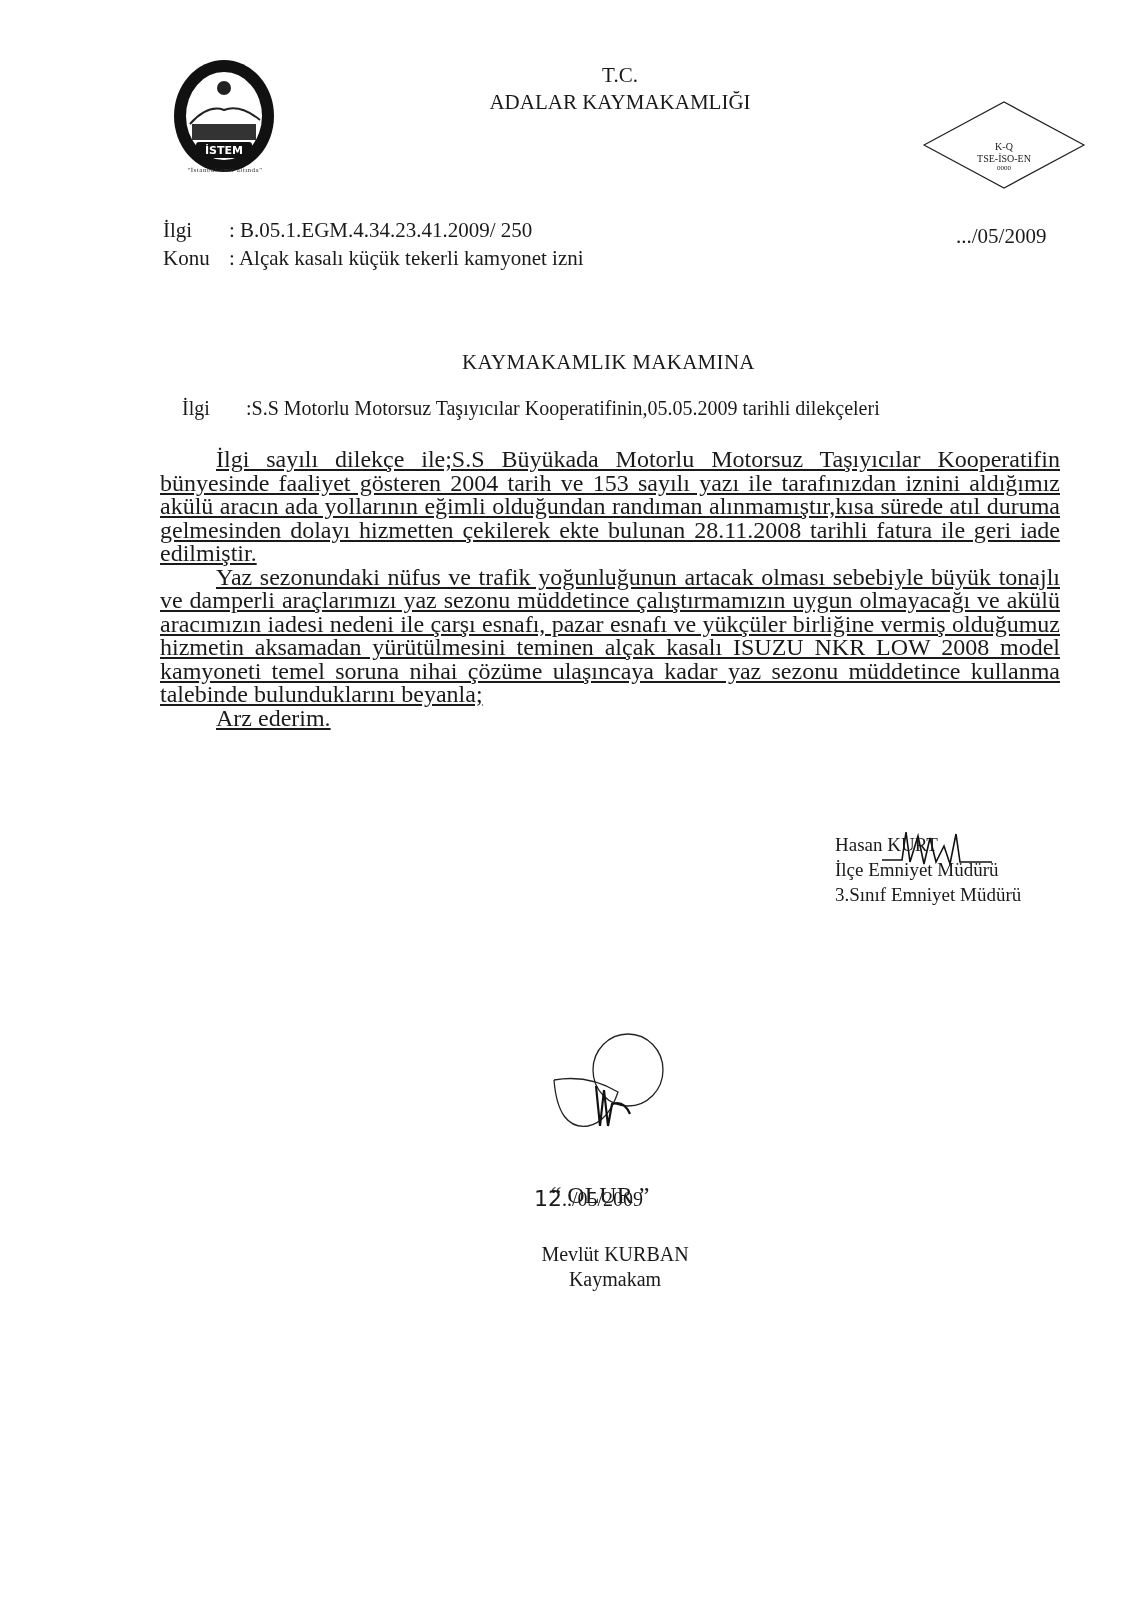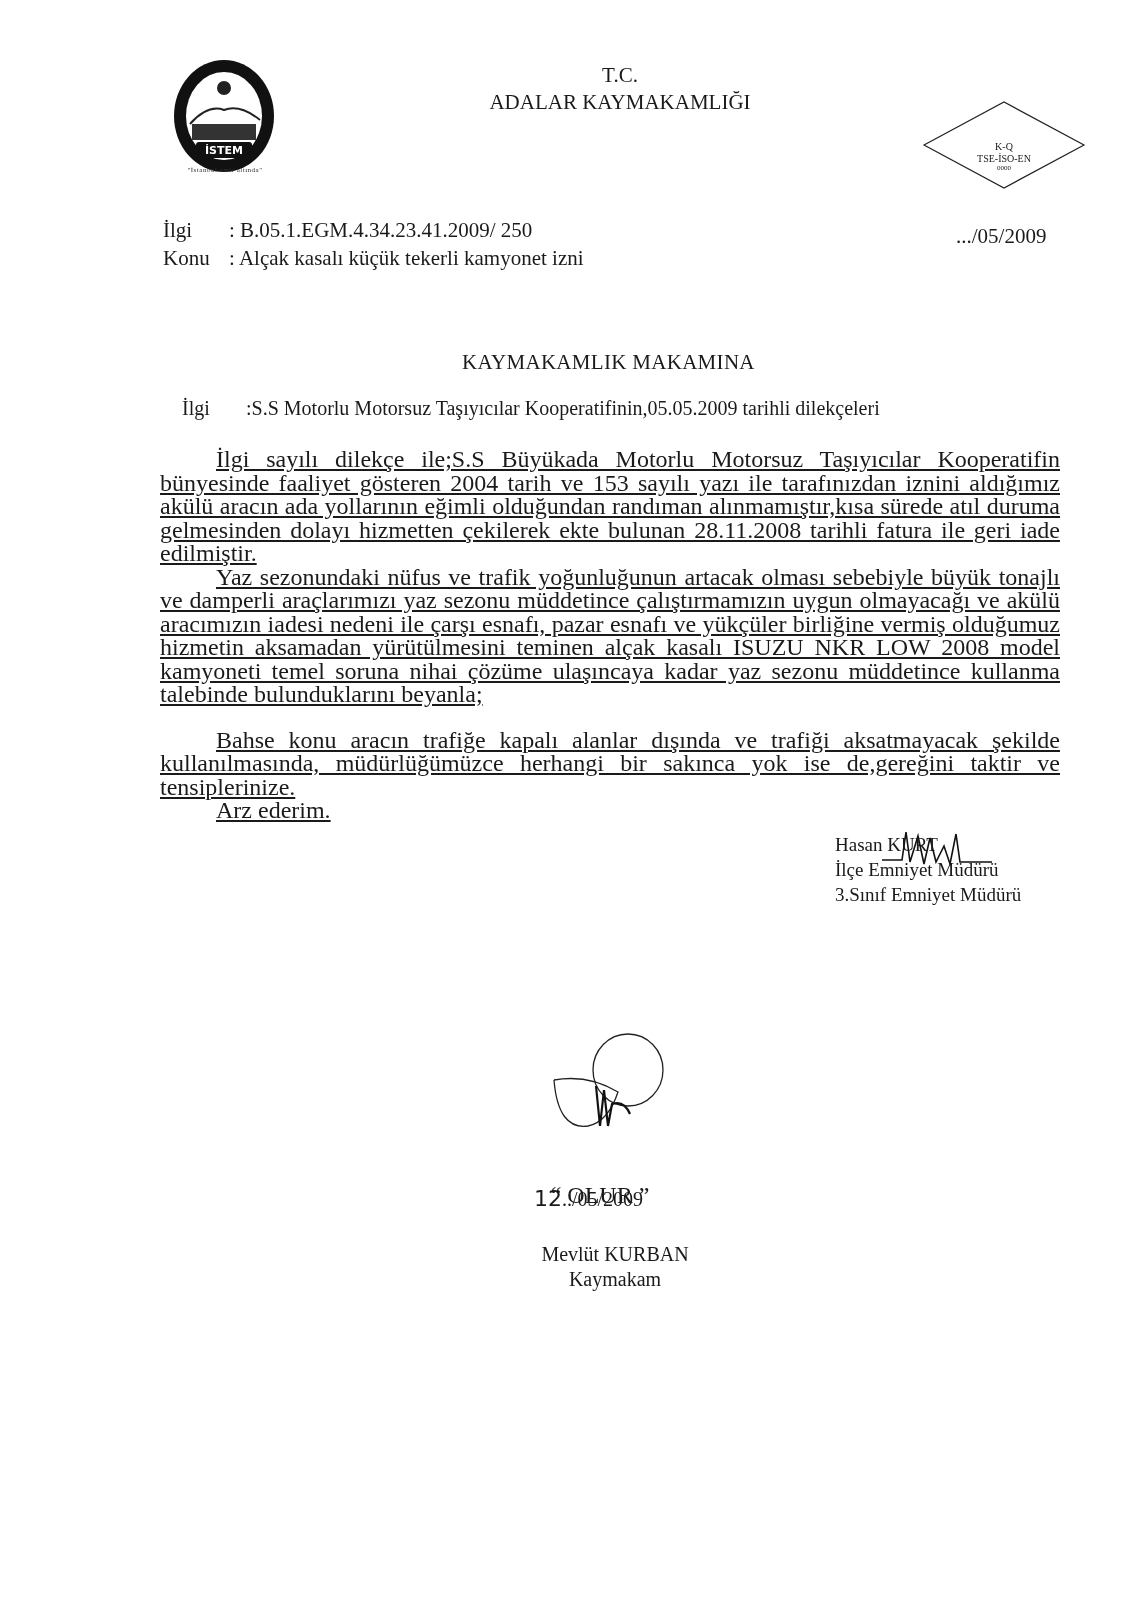--- a/index.html
+++ b/index.html
@@ -82,7 +82,6 @@
 <div class="abs body-text">
   <p class="indent">İlgi sayılı dilekçe ile;S.S Büyükada Motorlu Motorsuz Taşıyıcılar Kooperatifin bünyesinde faaliyet gösteren 2004 tarih ve 153 sayılı yazı ile tarafınızdan iznini aldığımız akülü aracın ada yollarının eğimli olduğundan randıman alınmamıştır,kısa sürede atıl duruma gelmesinden dolayı hizmetten çekilerek ekte bulunan 28.11.2008 tarihli fatura ile geri iade edilmiştir.</p>
   <p class="indent">Yaz sezonundaki nüfus ve trafik yoğunluğunun artacak olması sebebiyle büyük tonajlı ve damperli araçlarımızı yaz sezonu müddetince çalıştırmamızın uygun olmayacağı ve akülü aracımızın iadesi nedeni ile çarşı esnafı, pazar esnafı ve yükçüler birliğine vermiş olduğumuz hizmetin aksamadan yürütülmesini teminen alçak kasalı ISUZU NKR LOW 2008 model kamyoneti temel soruna nihai çözüme ulaşıncaya kadar yaz sezonu müddetince kullanma talebinde bulunduklarını beyanla;</p>
-  <p class="indent p3">Bahse konu aracın trafiğe kapalı alanlar dışında ve trafiği aksatmayacak şekilde kullanılmasında, müdürlüğümüzce herhangi bir sakınca yok ise de,gereğini taktir ve tensiplerinize.</p>
   <p class="indent">Arz ederim.</p>
 </div>
 

